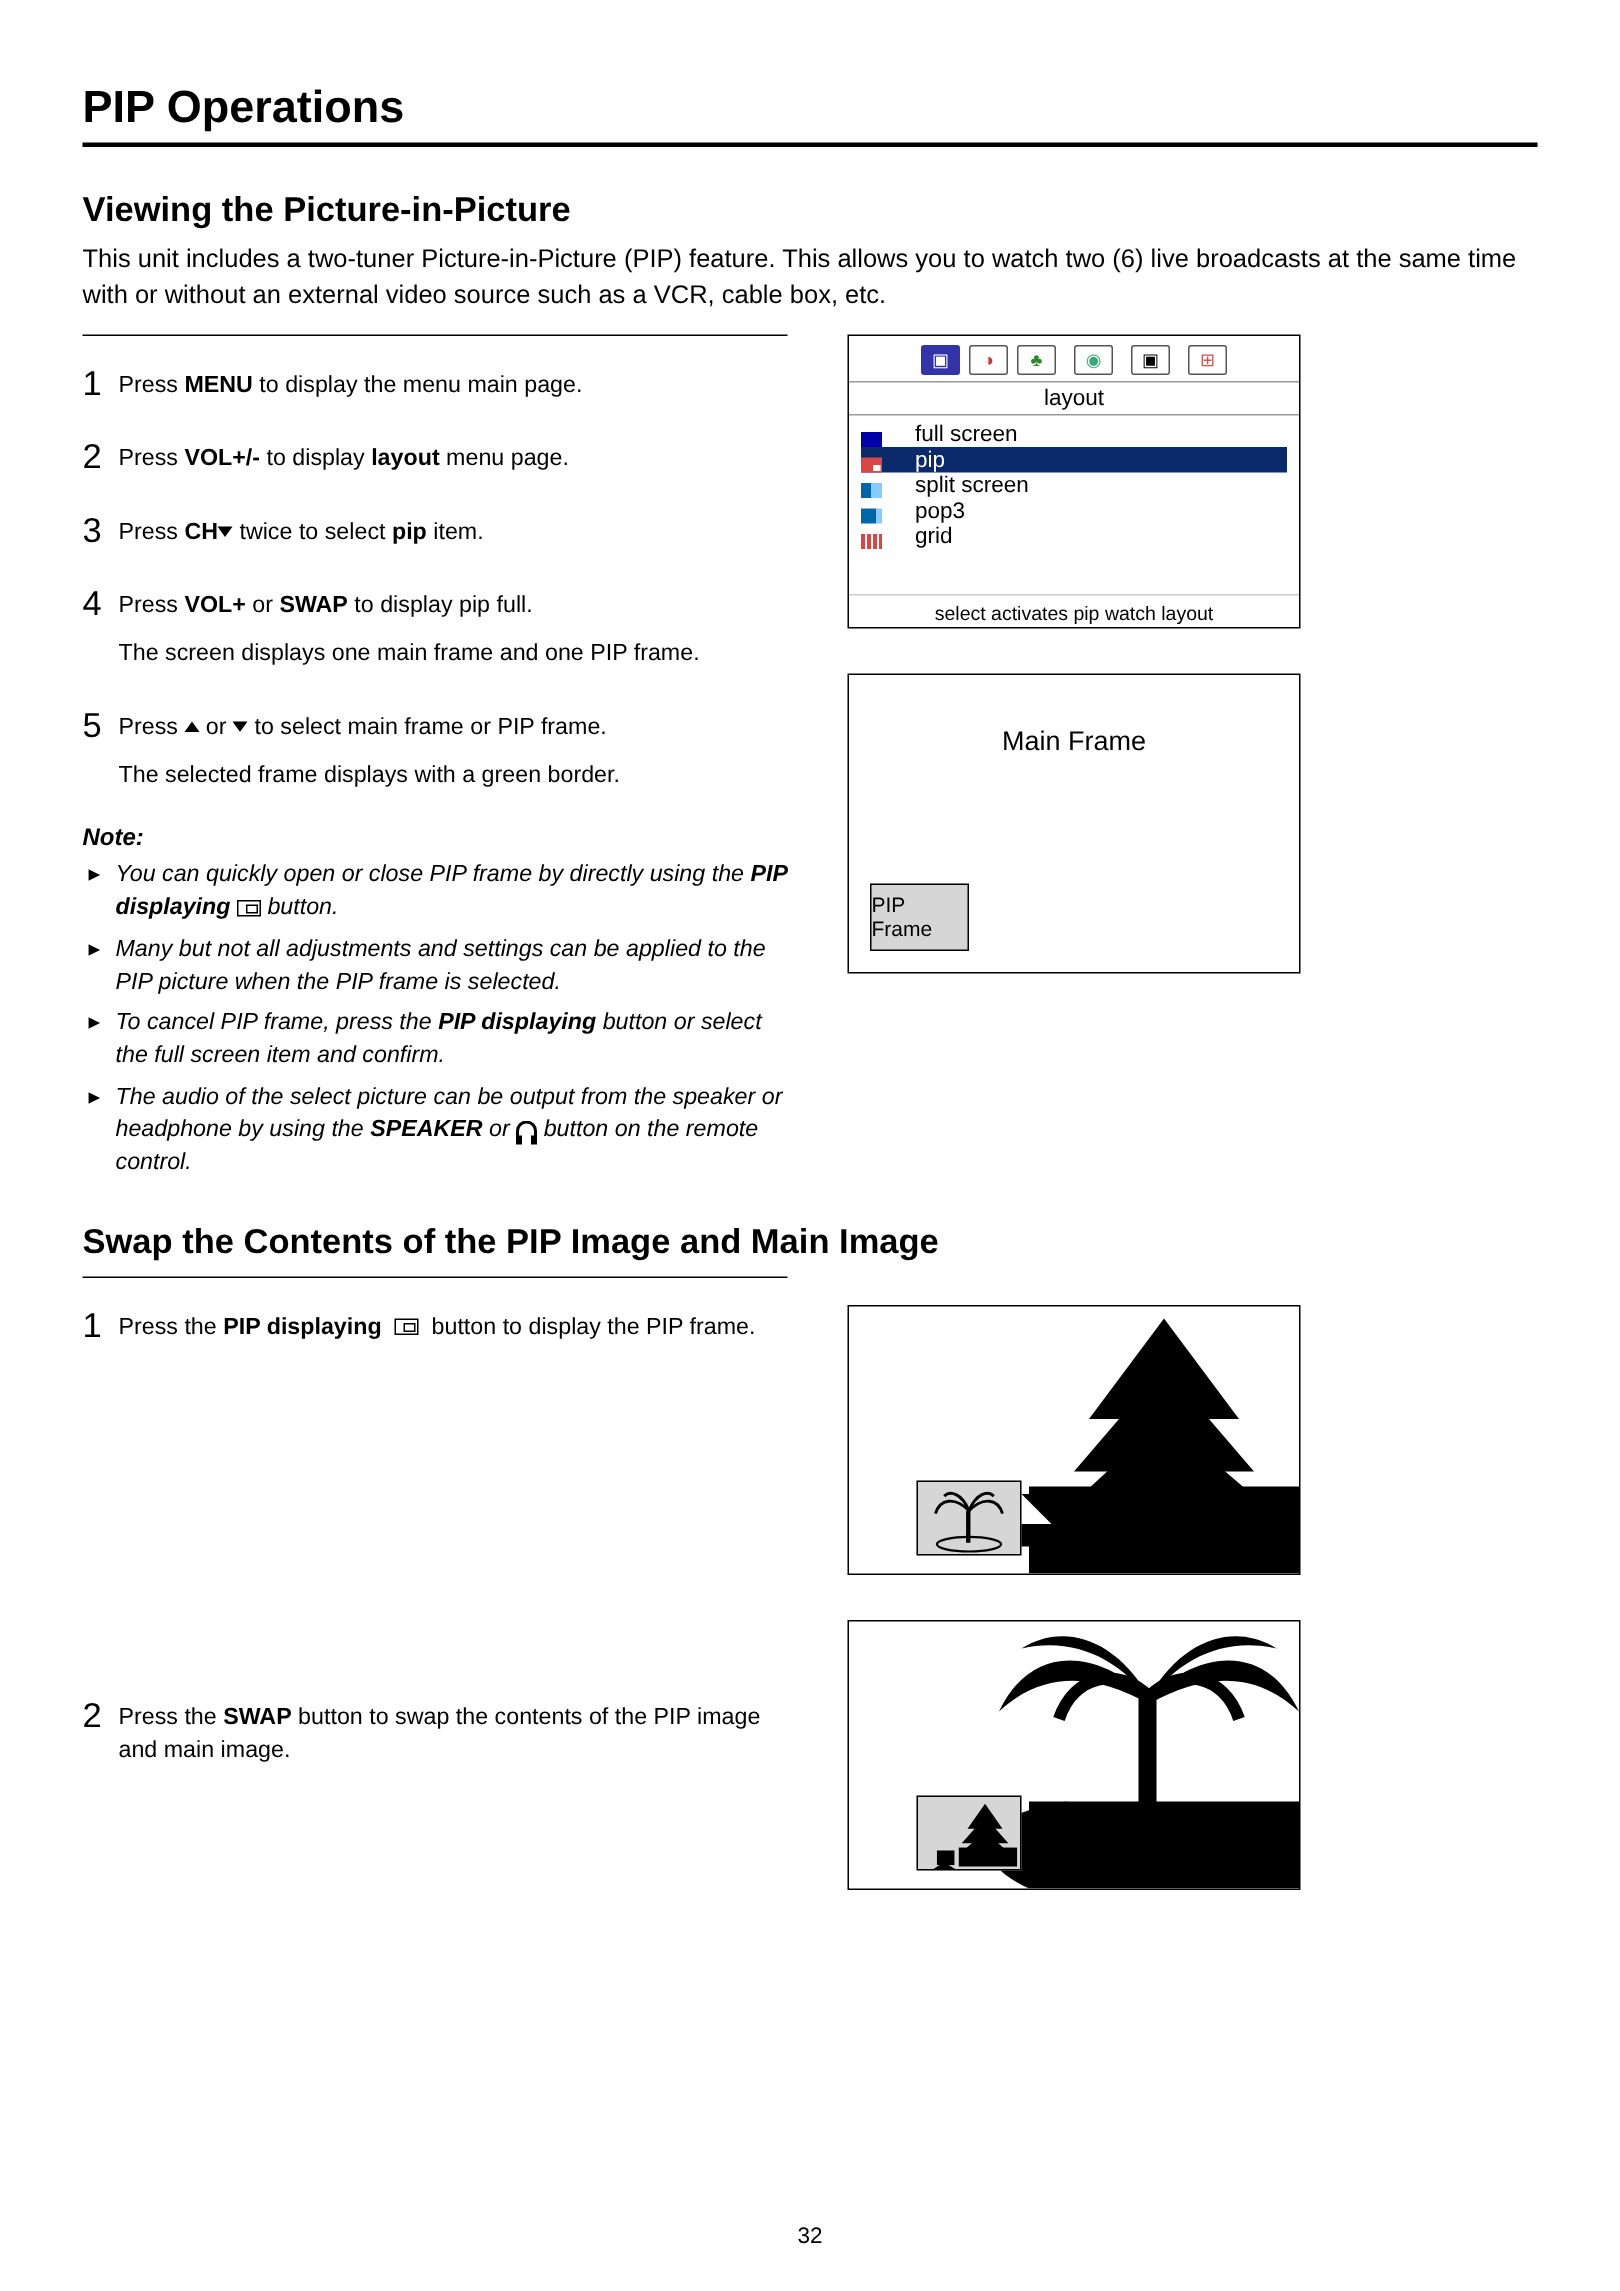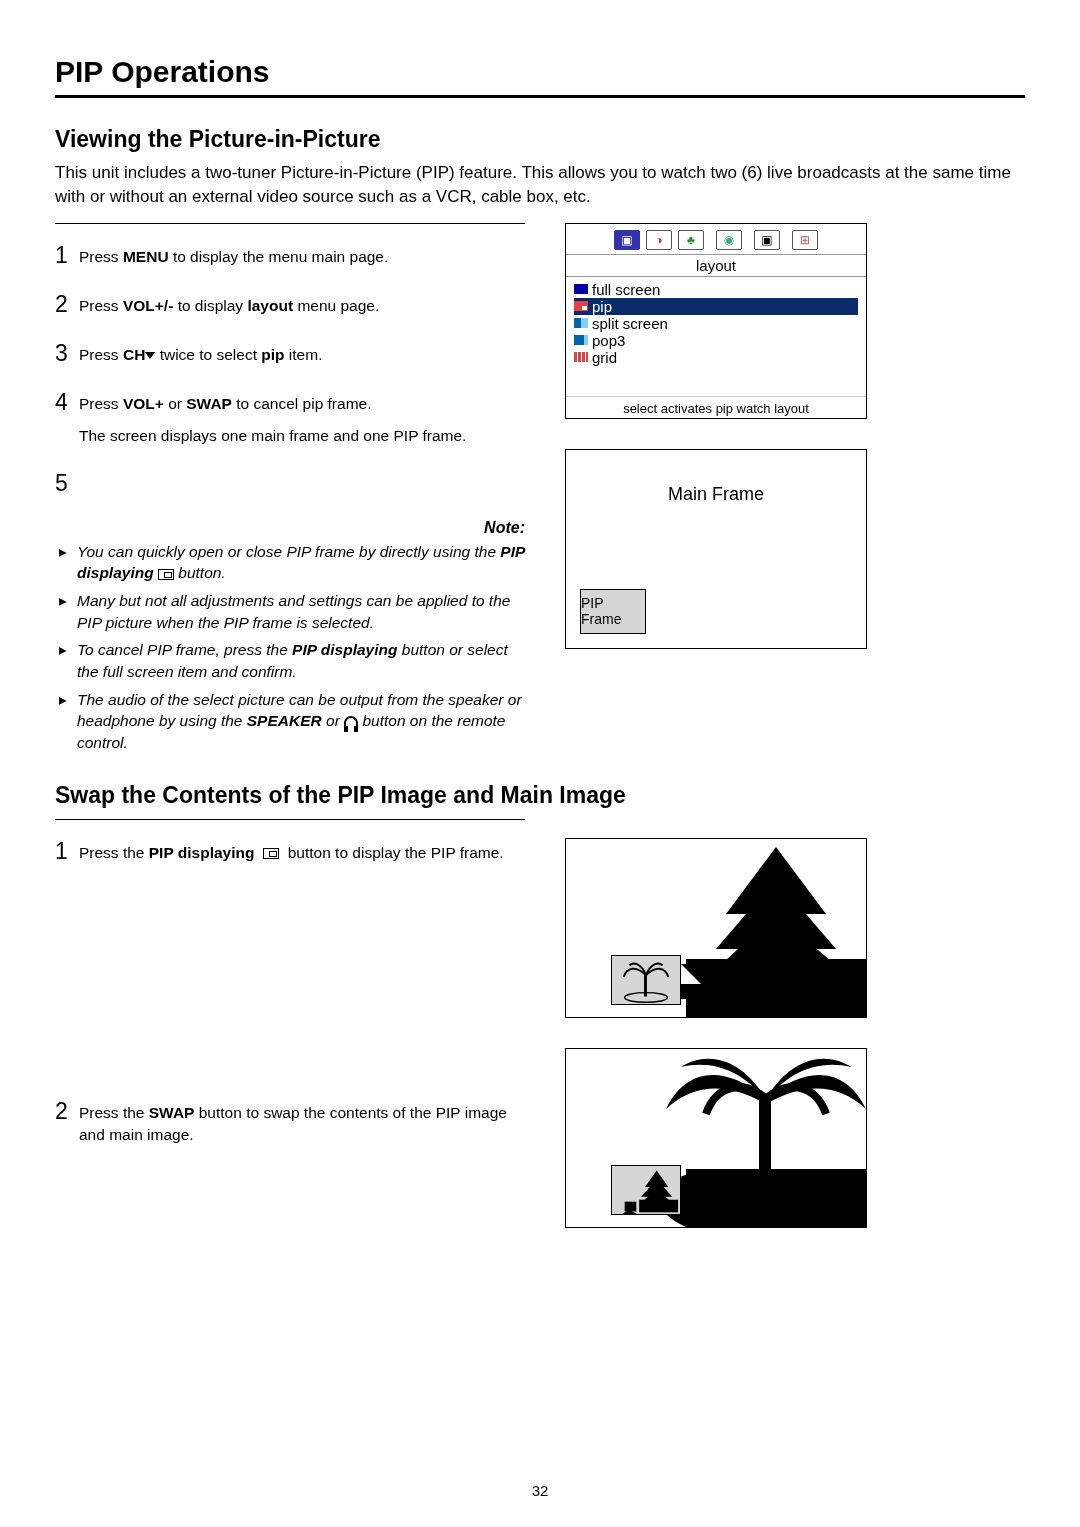--- a/index.html
+++ b/index.html
@@ -94,7 +94,7 @@
   .osd-icons .ocell.grp { border: none; width: auto; gap: 4px; display: flex; }
   .osd-header { text-align: center; padding: 2px 0; border-top: 1px solid #999; border-bottom: 1px solid #999; }
   .osd-items { padding: 4px 8px 8px 8px; }
-  .osd-item { display: flex; align-items: center; gap: 4px; }
+  .osd-item { display: flex; align-items: flex-end; gap: 22px; }
   .osd-item.sel { background: #0a2a6b; color: #fff; }
   .lay-icon { width: 14px; height: 10px; display: inline-block; }
   .lay-full { background: #00a; }

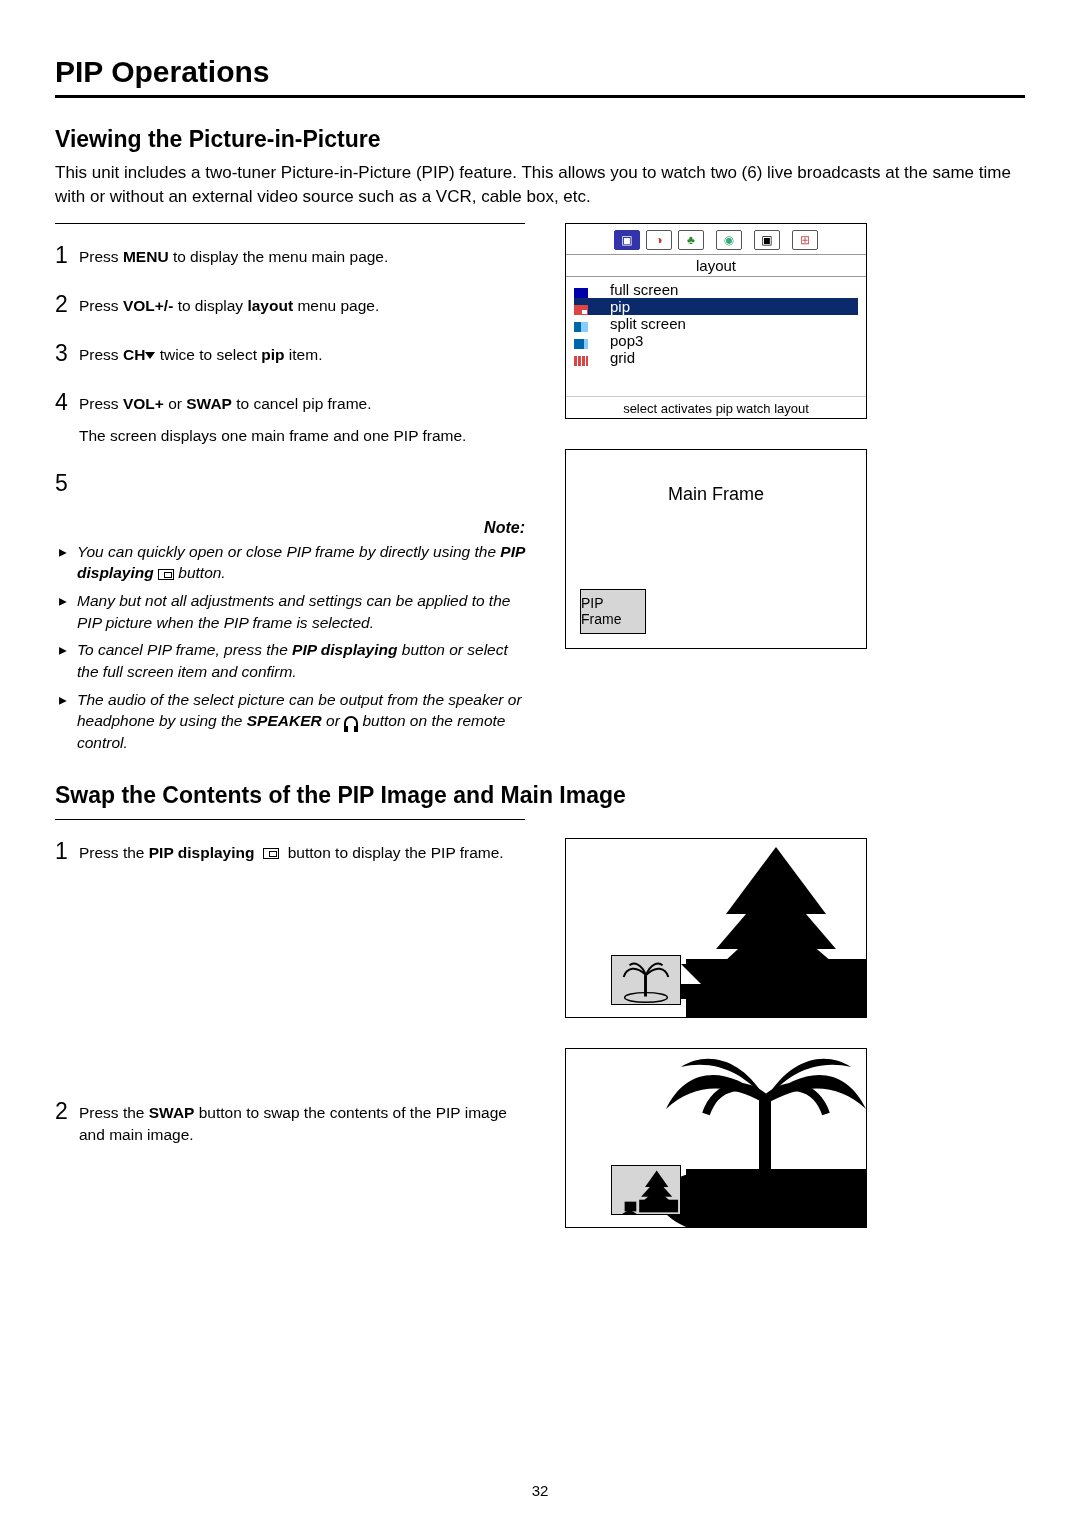--- a/index.html
+++ b/index.html
@@ -210,7 +210,7 @@
       <div class="step">
         <div class="step-num">4</div>
         <div class="step-body">
-          <span>Press </span><b>VOL+</b><span> or </span><b>SWAP</b><span> to cancel pip frame.</span>
+          <span>Press </span><b>VOL+</b><span> or </span><b>SWAP</b><span> to display pip full.</span>
           <div class="sub">The screen displays one main frame and one PIP frame.</div>
         </div>
       </div>

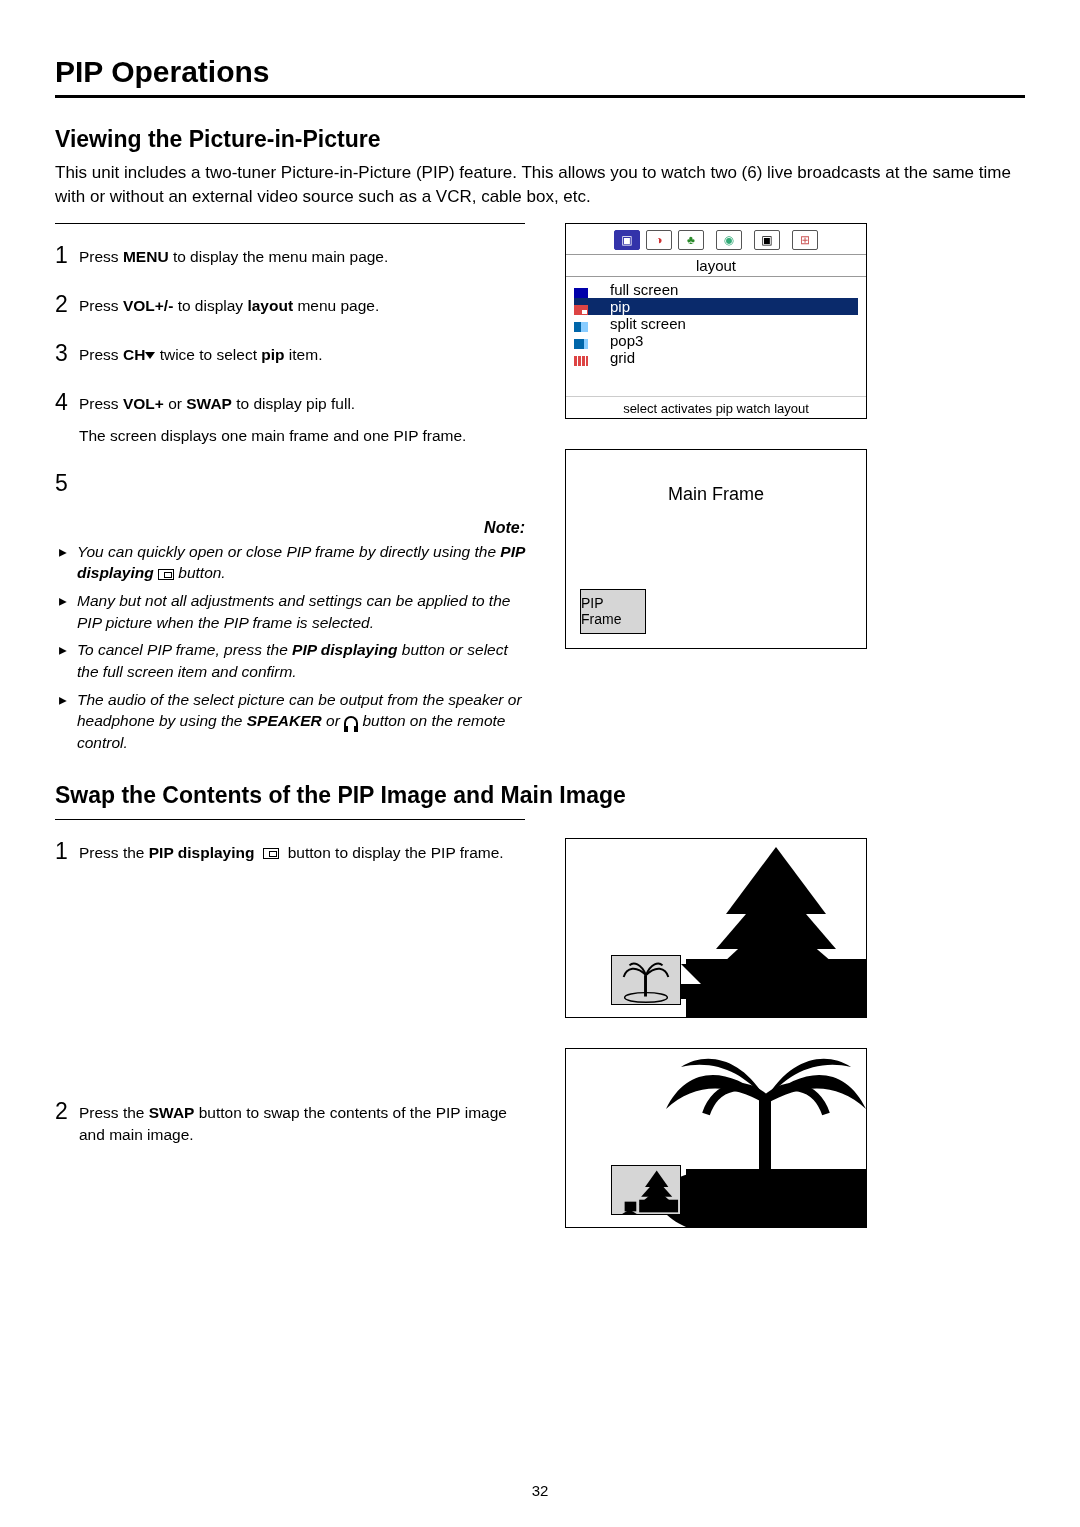--- a/index.html
+++ b/index.html
@@ -217,6 +217,10 @@
 
       <div class="step">
         <div class="step-num">5</div>
+        <div class="step-body">
+          <span>Press </span><span class="tri-up"></span><span> or </span><span class="tri-down"></span><span> to select main frame or PIP frame.</span>
+          <div class="sub">The selected frame displays with a green border.</div>
+        </div>
       </div>
 
       <div class="note-title">Note:</div>

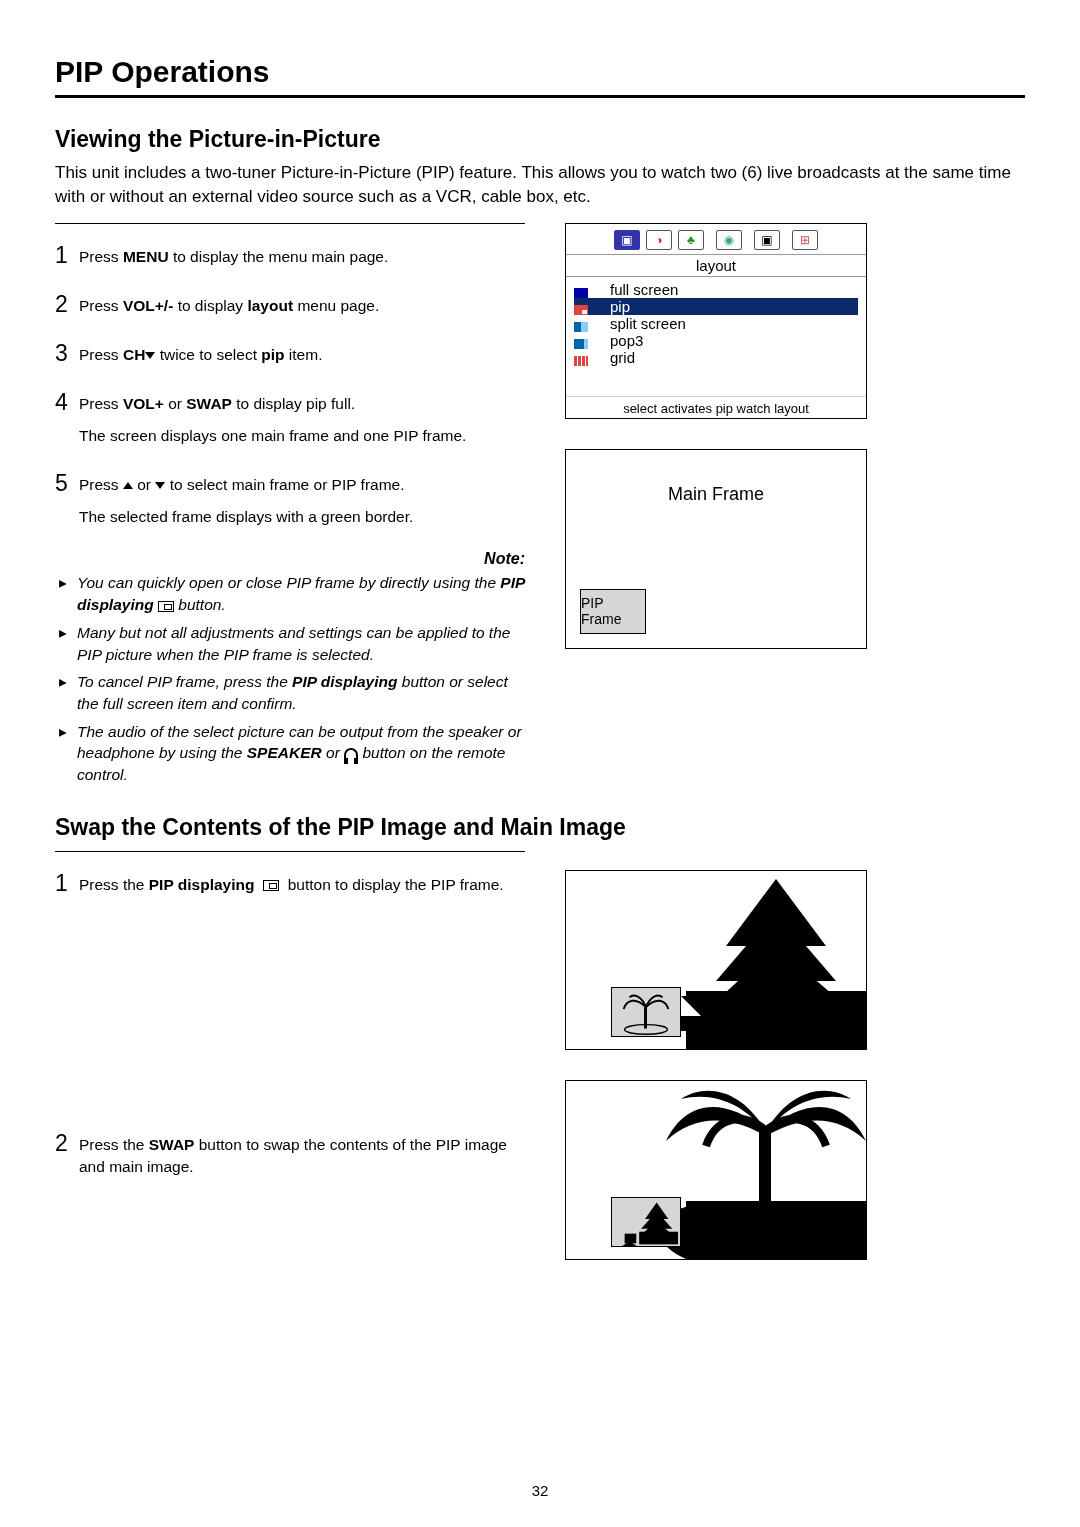--- a/index.html
+++ b/index.html
@@ -66,7 +66,7 @@
     padding-top: 4px;
   }
   .step-body .sub { margin-top: 10px; }
-  .note-title { font-size: 16px; font-style: italic; font-weight: bold; margin: 6px 0 4px 0; text-align: right; }
+  .note-title { font-size: 16px; font-style: italic; font-weight: bold; margin: 6px 0 4px 0; }
   .note-list { font-size: 15.5px; font-style: italic; margin: 0; padding-left: 22px; }
   .note-list li { margin-bottom: 6px; line-height: 1.4; list-style: none; position: relative; }
   .note-list li::before { content: "▸"; position: absolute; left: -18px; font-style: normal; }

